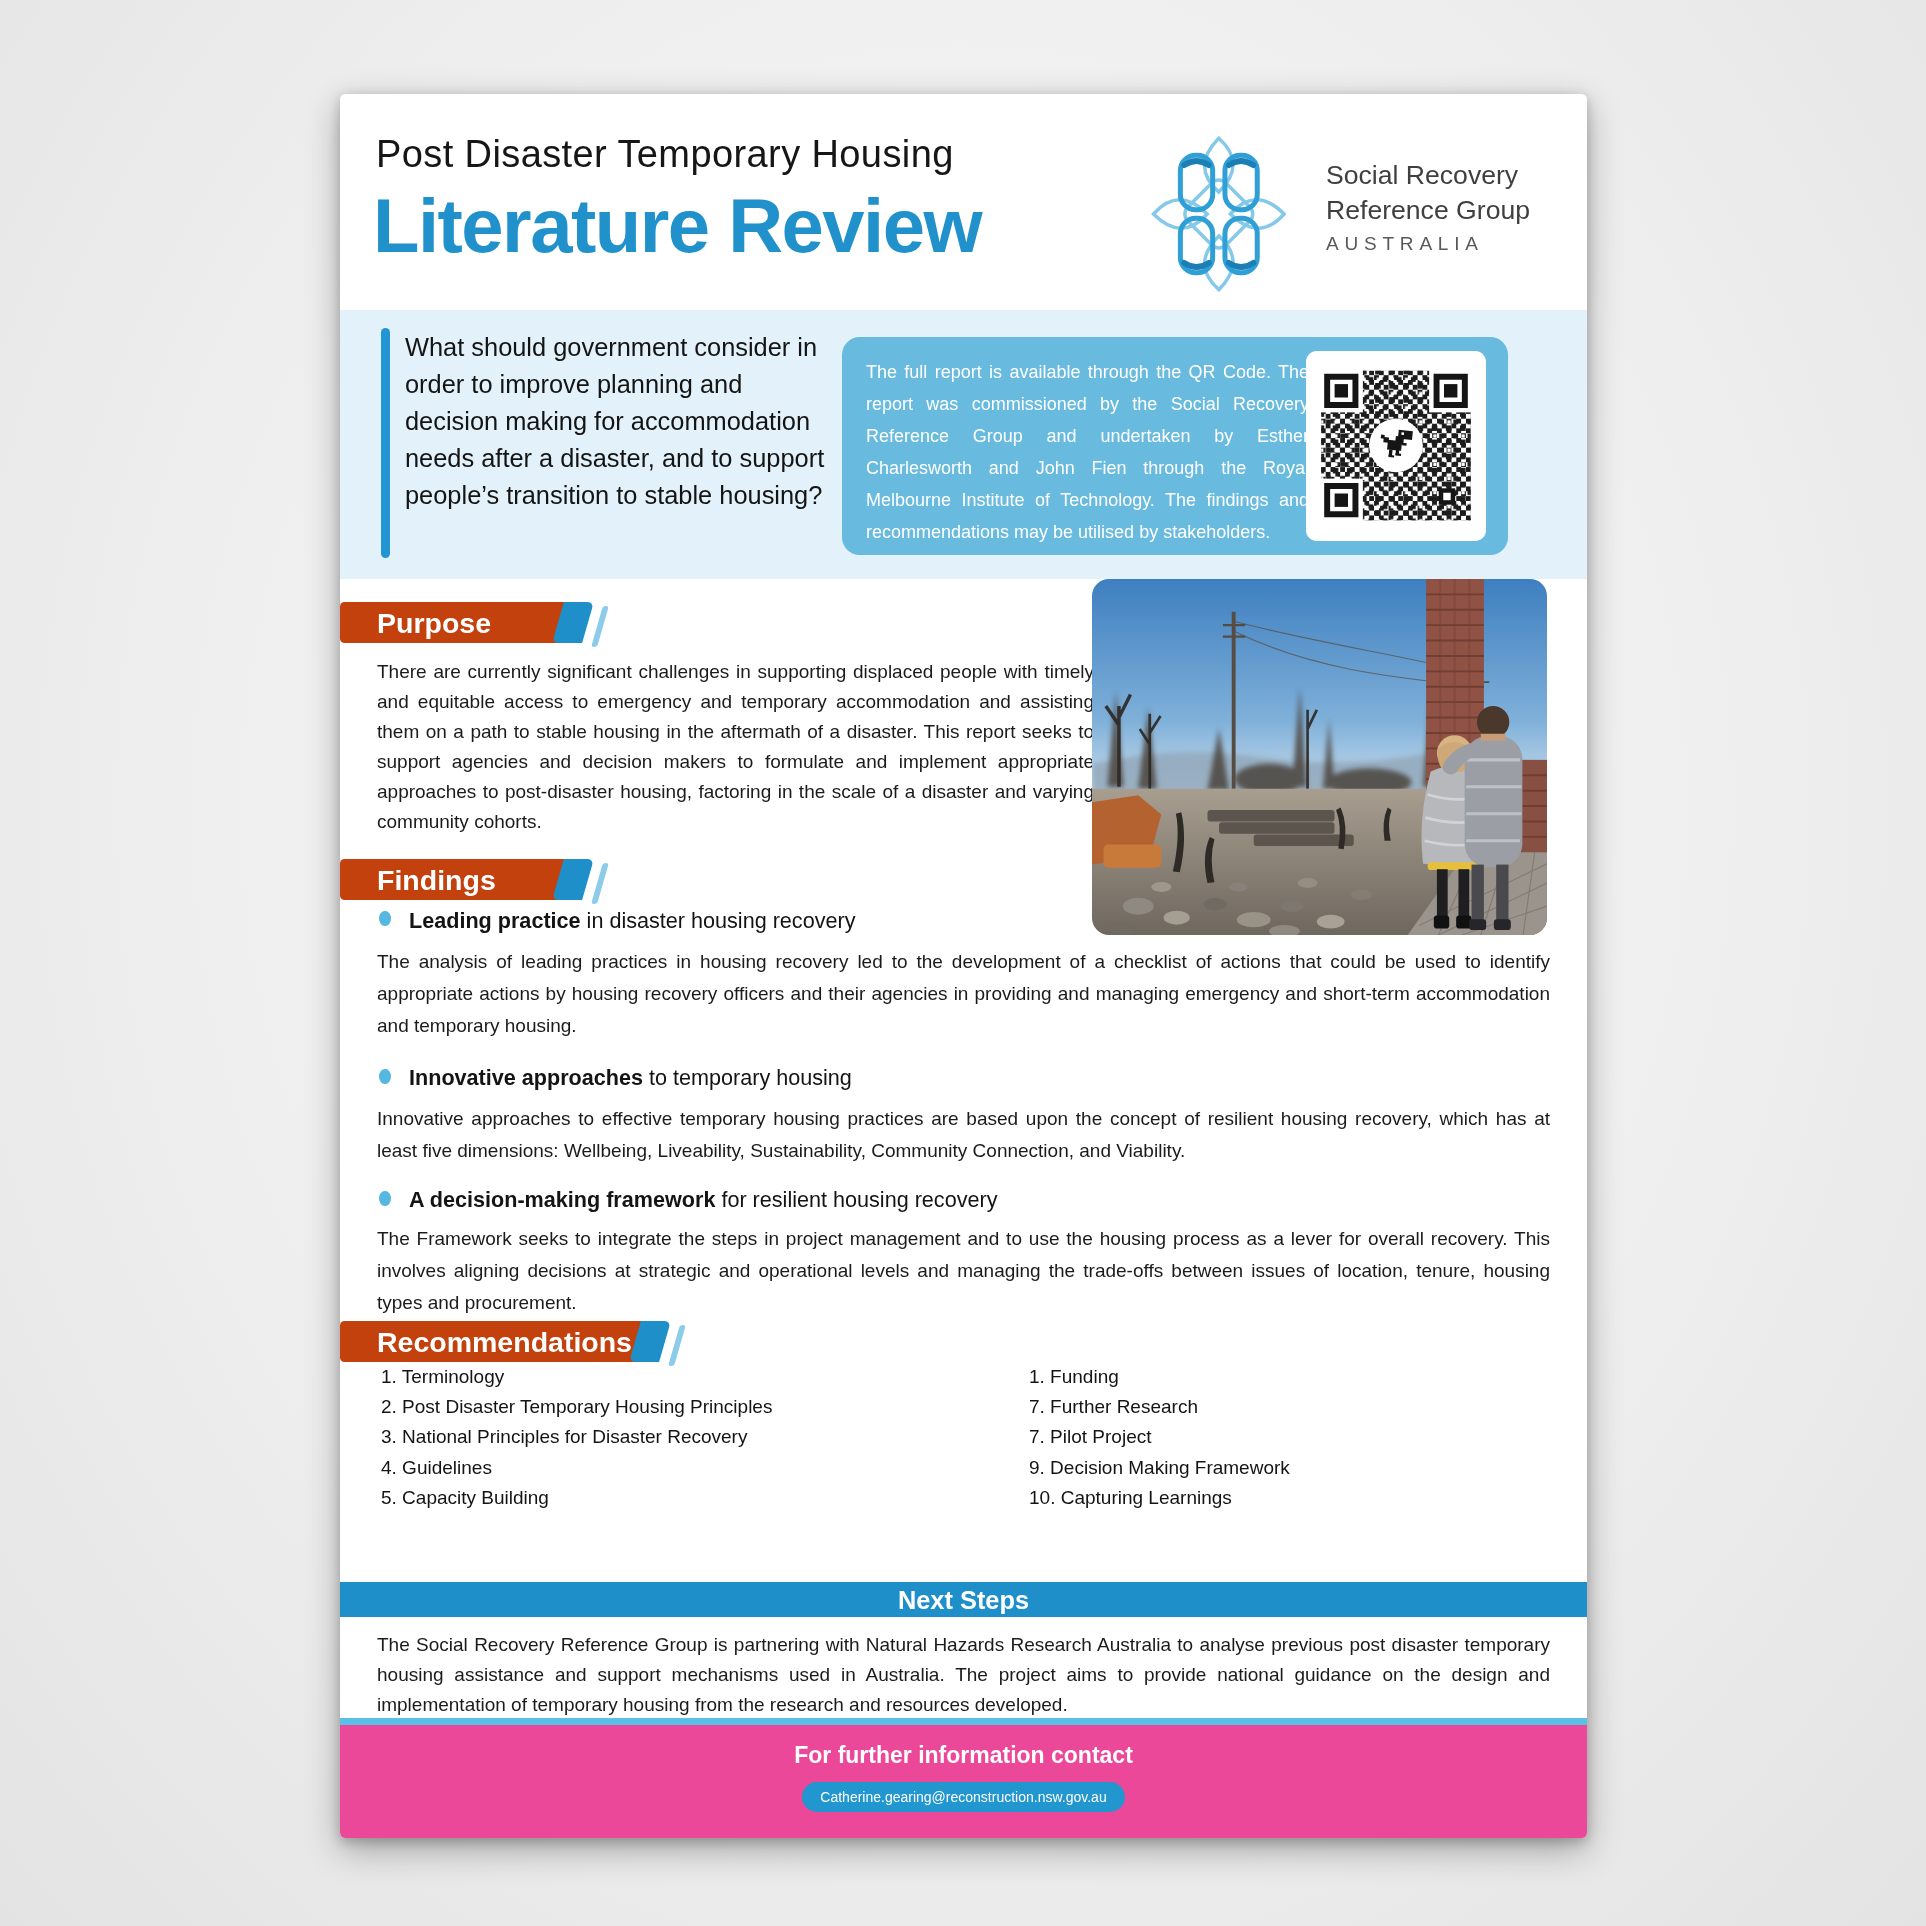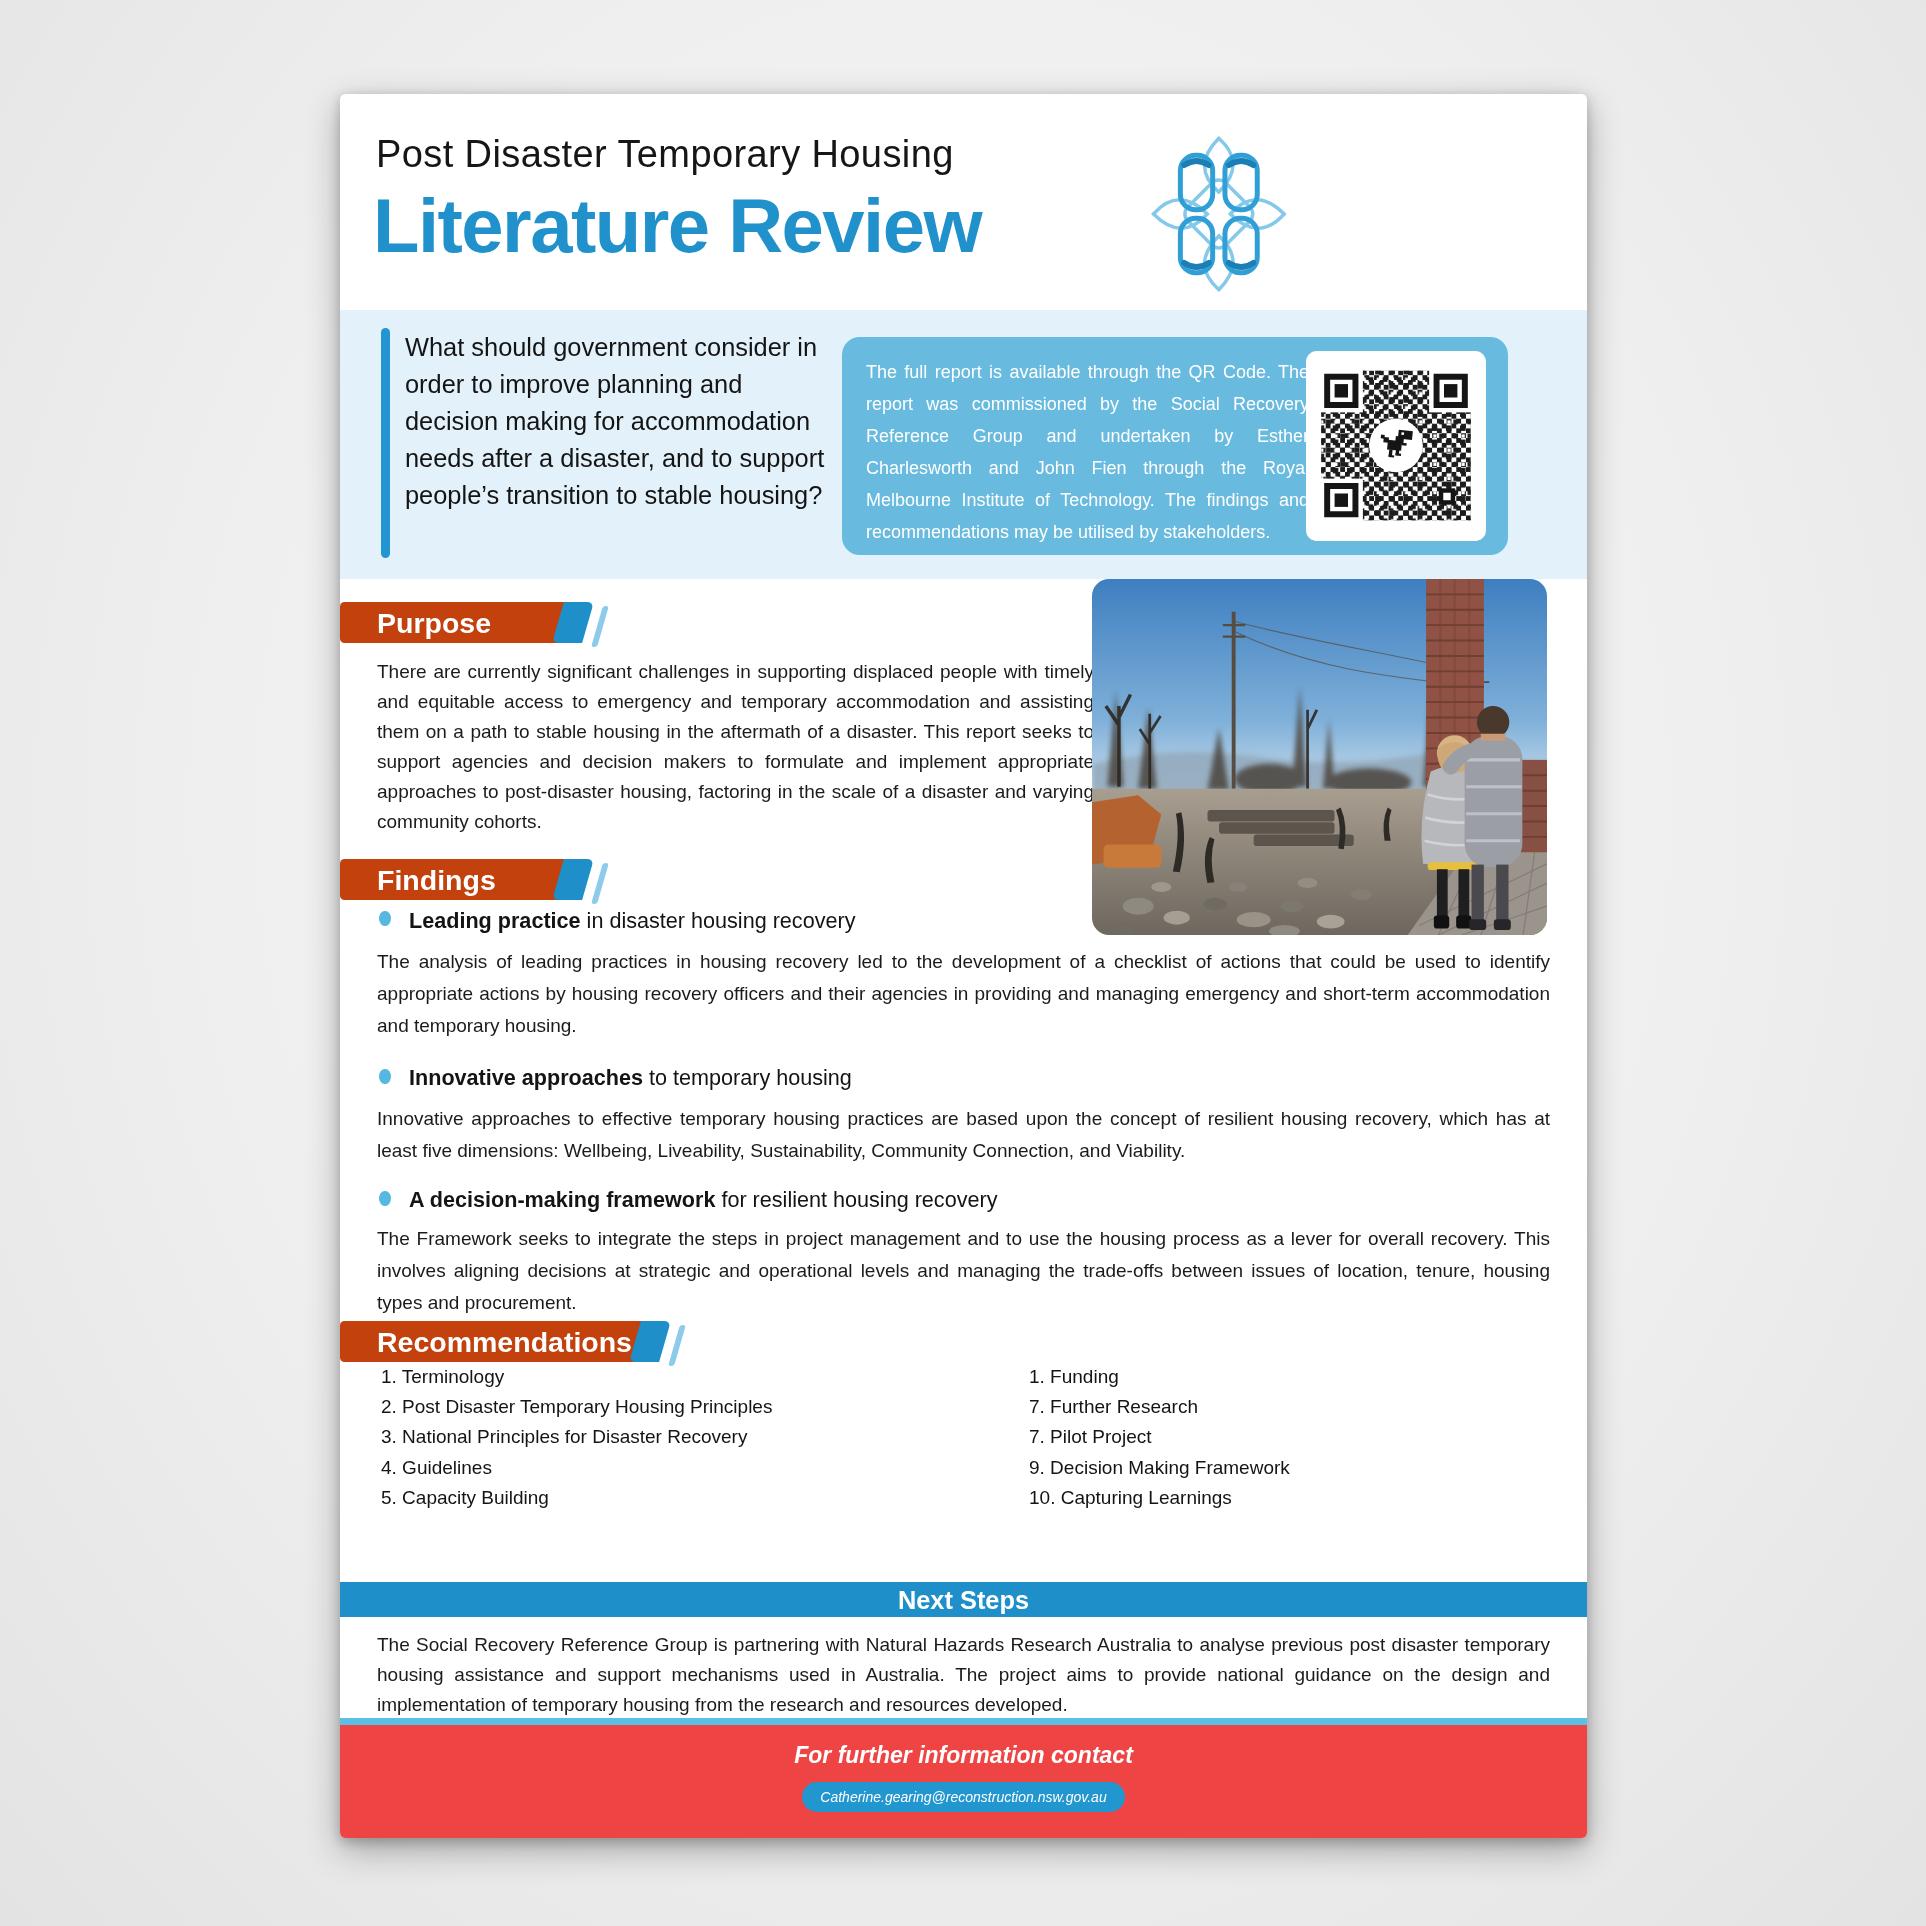--- a/index.html
+++ b/index.html
@@ -103,6 +103,11 @@
             <path d="M218 342 q32 22 64 0"></path>
         </g>
       </svg>
+      <div class="logo-text">
+        <div class="logo-line">Social Recovery</div>
+        <div class="logo-line">Reference Group</div>
+        <div class="logo-country">AUSTRALIA</div>
+      </div>
     </div>
 
     <div class="band">

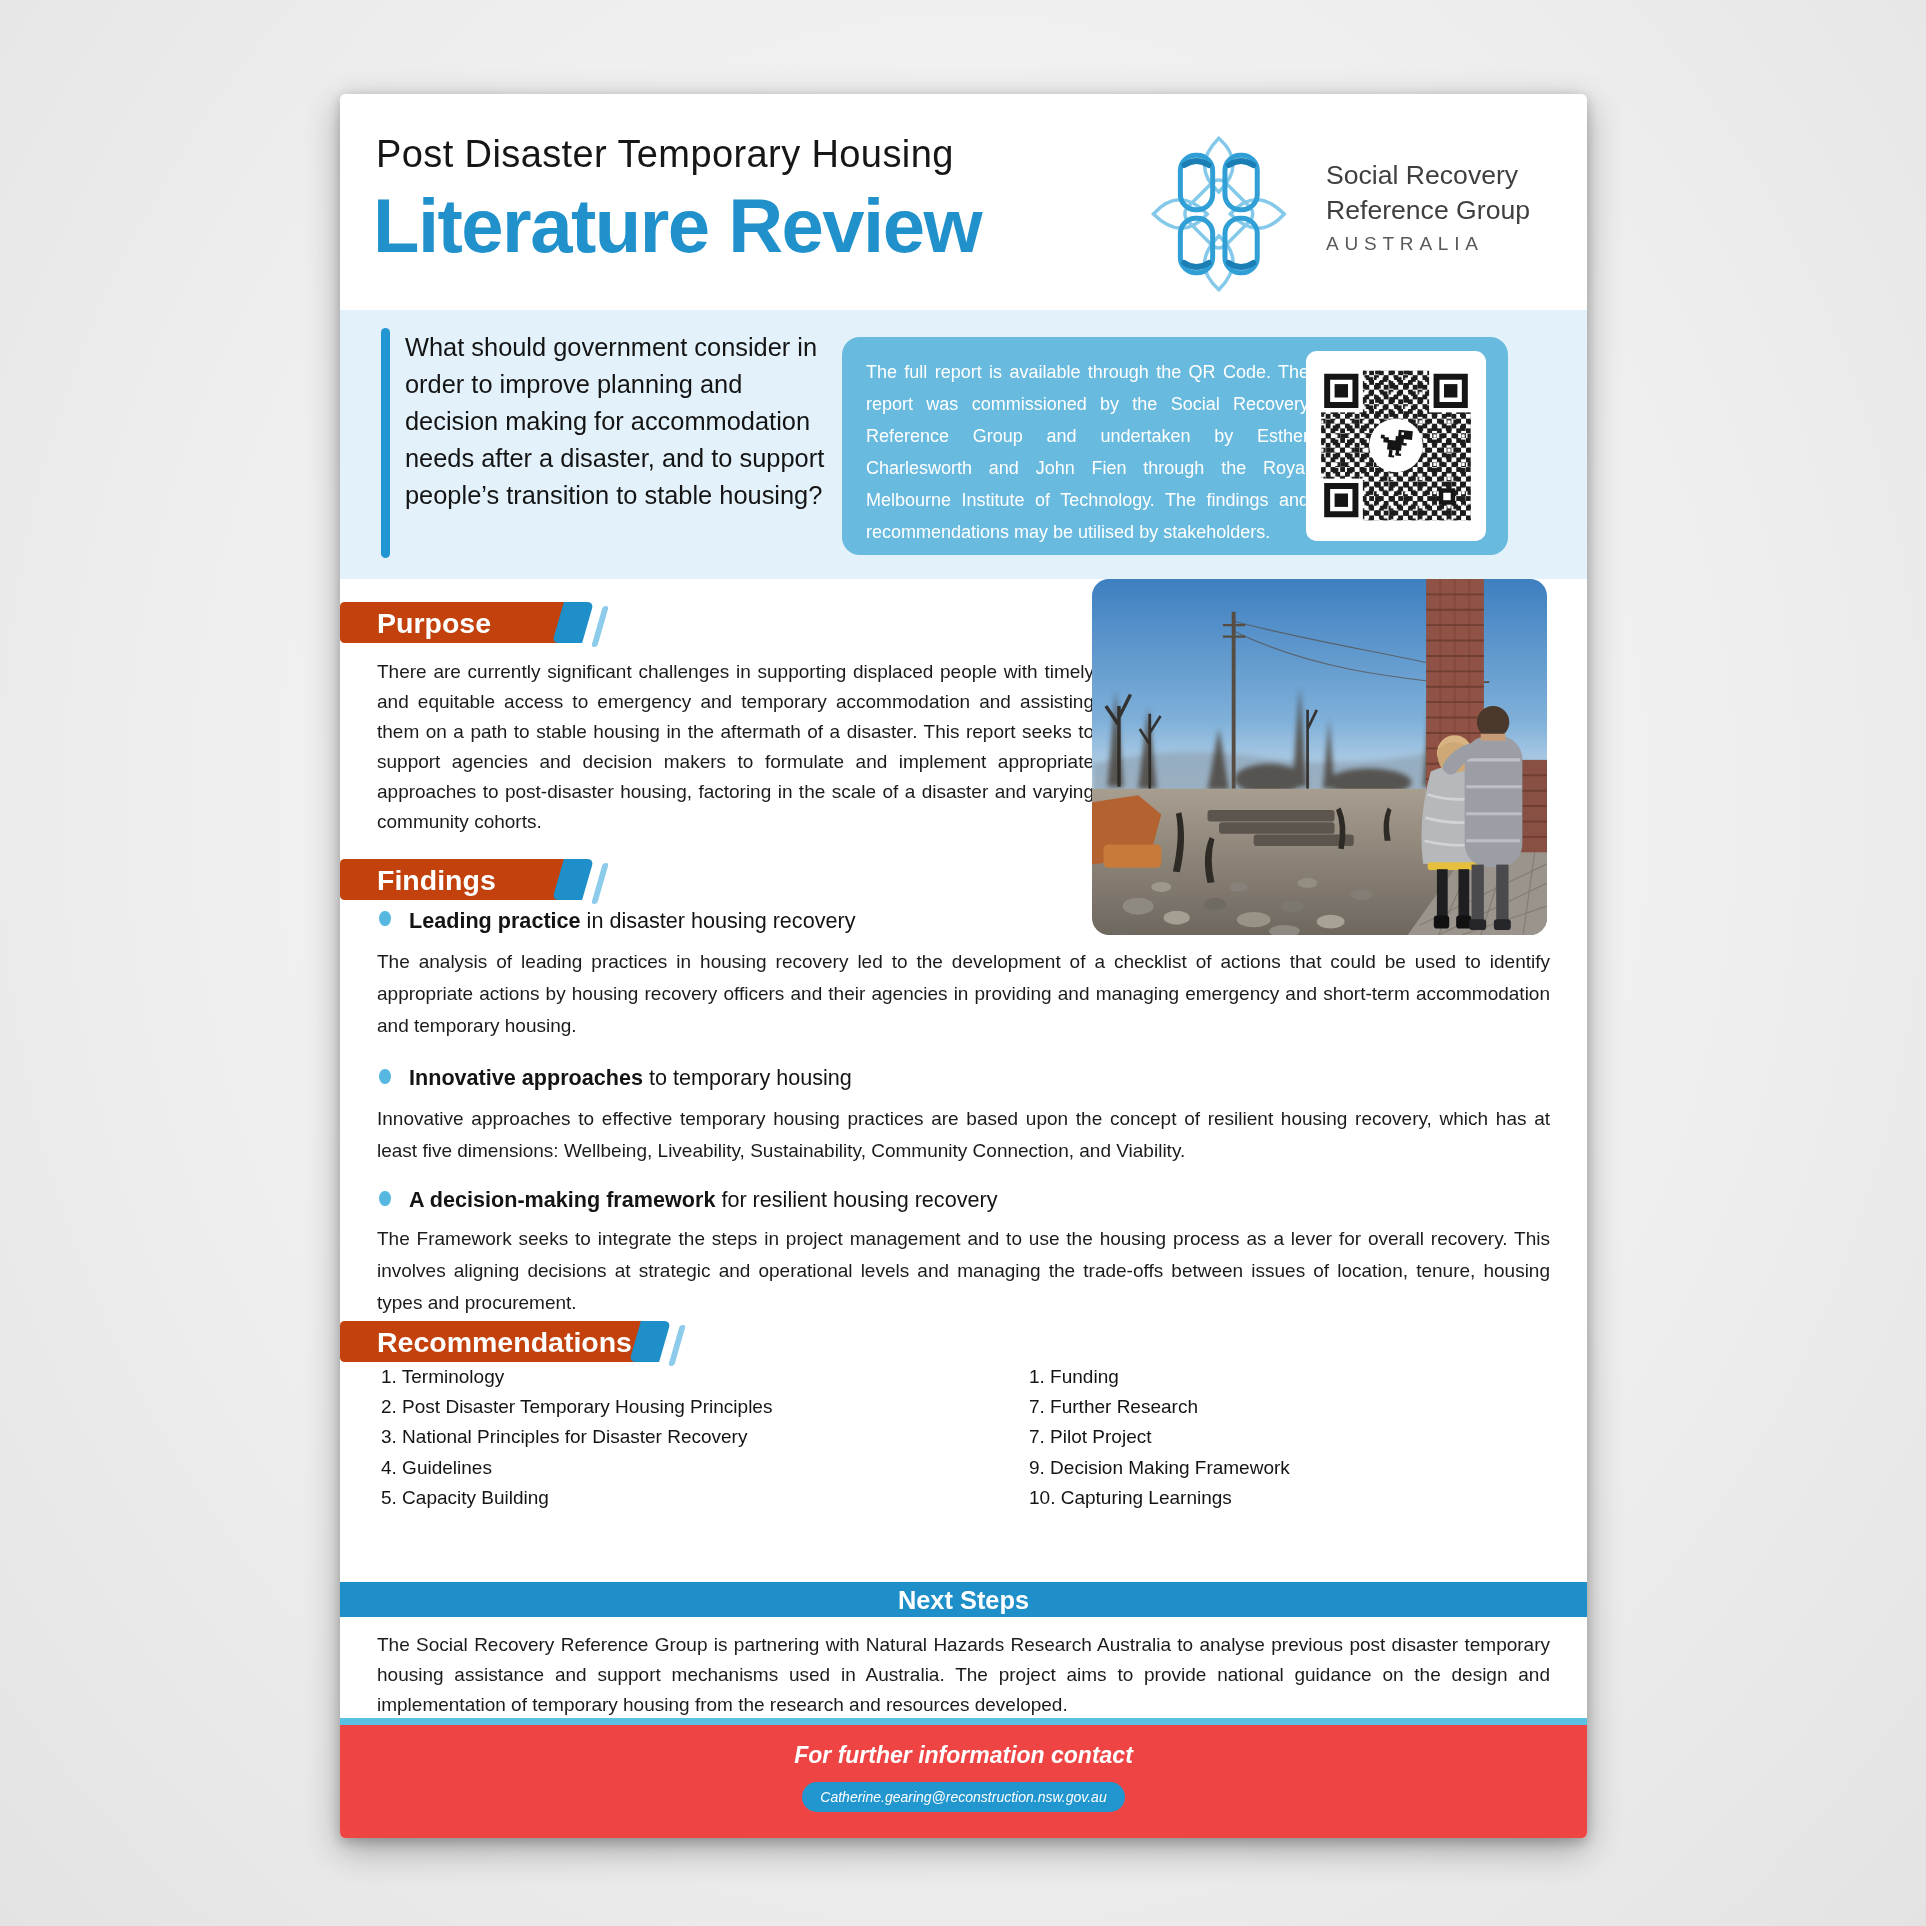--- a/index.html
+++ b/index.html
@@ -67,7 +67,7 @@
     font-size:19px;line-height:30px;text-align:justify;color:#1b1b1b;}
   
   .strip{position:absolute;left:0;top:1624px;width:1247px;height:7px;background:#5ac0e4;}
-  .footer{position:absolute;left:0;top:1631px;width:1247px;height:113px;background:#ef4444;text-align:center;font-style:italic;}
+  .footer{position:absolute;left:0;top:1631px;width:1247px;height:113px;background:#ec4899;text-align:center;}
   .footer-h{margin-top:17px;font-size:23px;font-weight:bold;color:#ffffff;}
   .pill{display:inline-block;margin-top:13px;background:#2196cf;color:#ffffff;
     font-size:14px;padding:7px 18.5px;border-radius:19px;text-decoration:none;}

